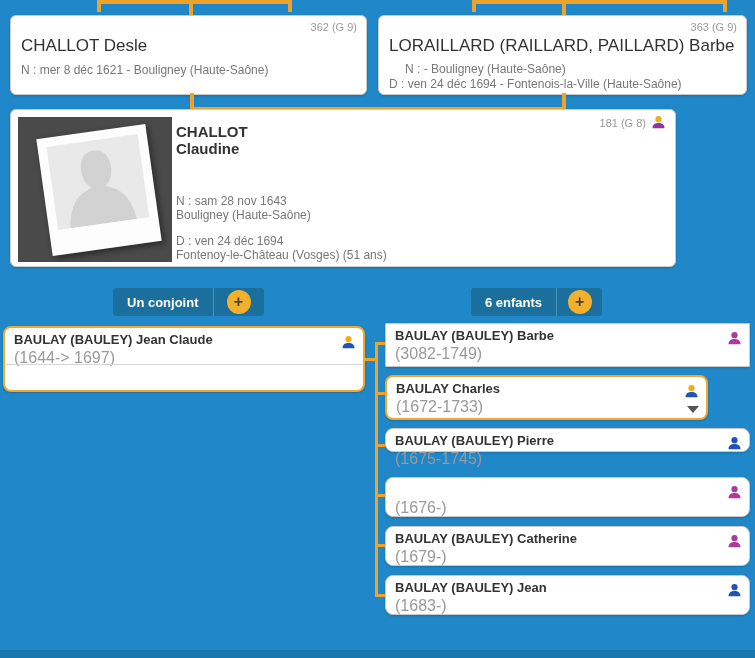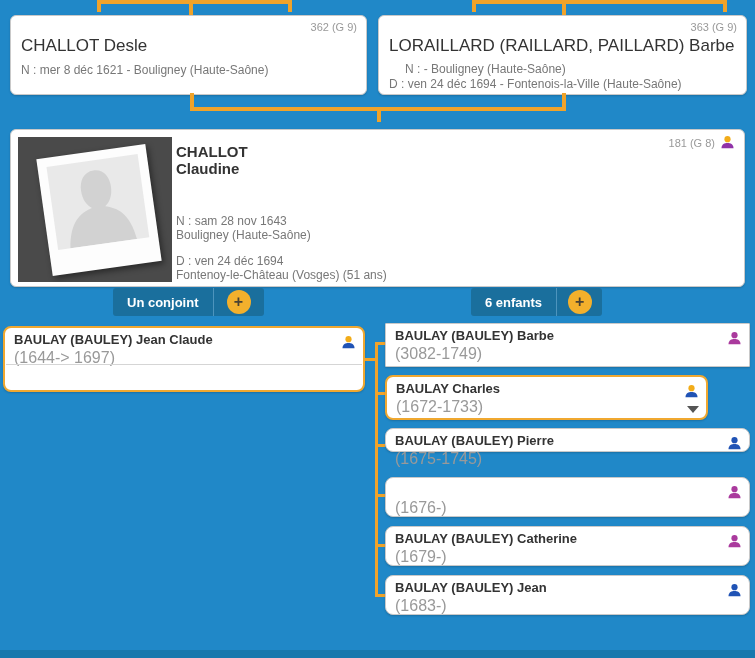--- a/index.html
+++ b/index.html
@@ -95,7 +95,7 @@
 <div class="conn" style="left:190px;top:107px;width:376px;height:4px;"></div>
 <div class="conn" style="left:377px;top:107px;width:4px;height:15px;"></div>
 
-<div class="card" style="left:10px;top:129px;width:735px;height:158px;">
+<div class="card" style="left:10px;top:109px;width:666px;height:158px;">
   <div class="abs" style="top:5px;right:9px;font-size:11px;color:#999;display:flex;align-items:center;gap:5px;">
     <span>181 (G 8)</span>
     <span data-gender="female-sosa">

